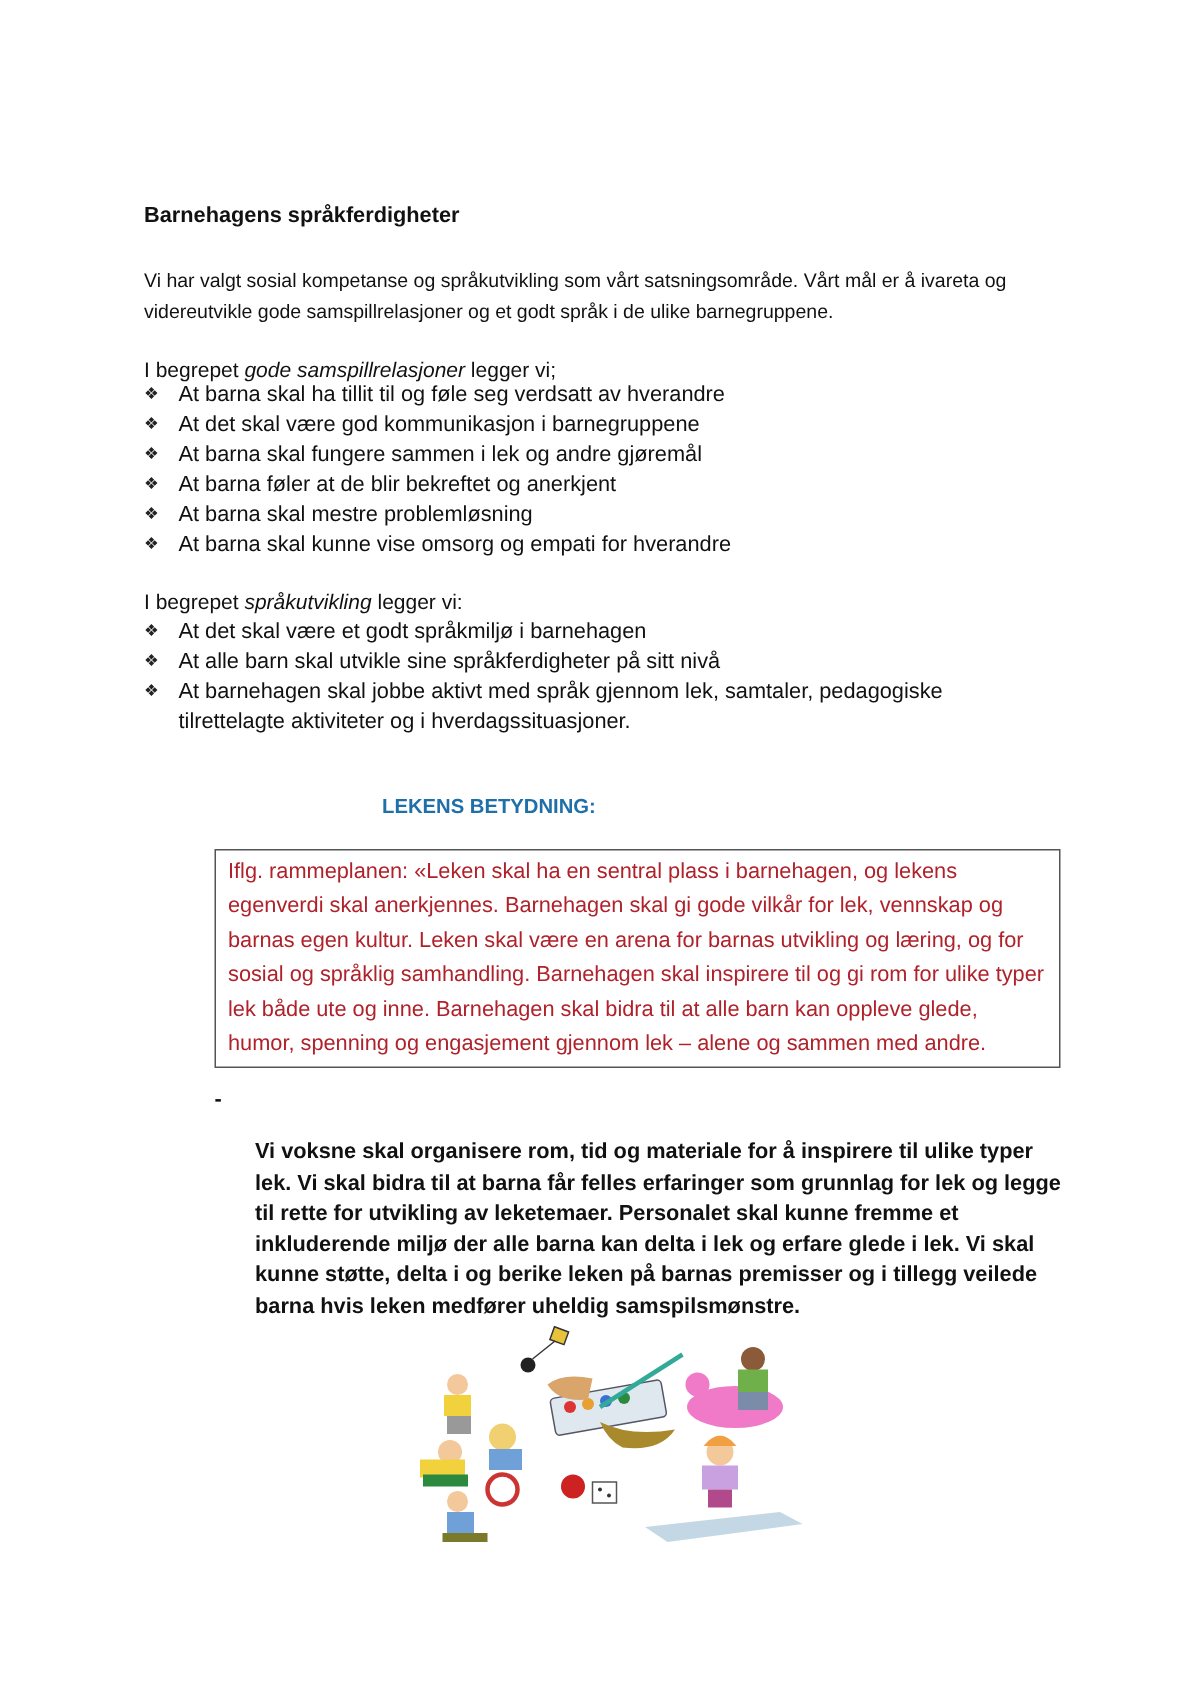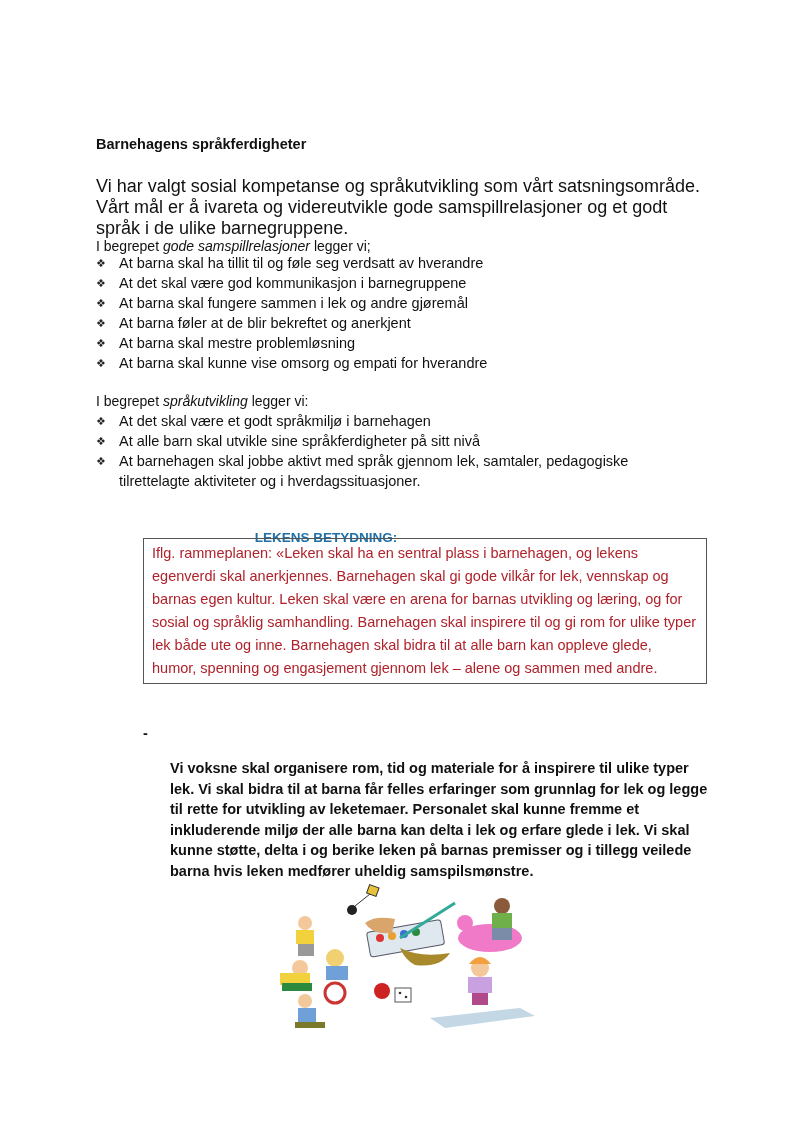--- a/index.html
+++ b/index.html
@@ -7,7 +7,7 @@
          font-family: "Liberation Sans", "DejaVu Sans", sans-serif; color: #111; }
   .page { position: absolute; left: 0; top: 0; width: 800px; height: 1132px; }
   .h1 { position: absolute; left: 96px; top: 136px; font-size: 14.5px; font-weight: bold; }
-  .para { position: absolute; left: 96px; top: 176px; width: 620px; font-size: 18px; line-height: 21px; }
+  .para { position: absolute; left: 96px; top: 176px; width: 620px; font-size: 13px; line-height: 21px; }
   .subhead { position: absolute; left: 96px; font-size: 14px; font-weight: normal; }
   .subhead i { font-style: italic; }
   ul.bul { position: absolute; left: 96px; margin: 0; padding: 0; list-style: none; font-size: 14.5px; width: 600px; }

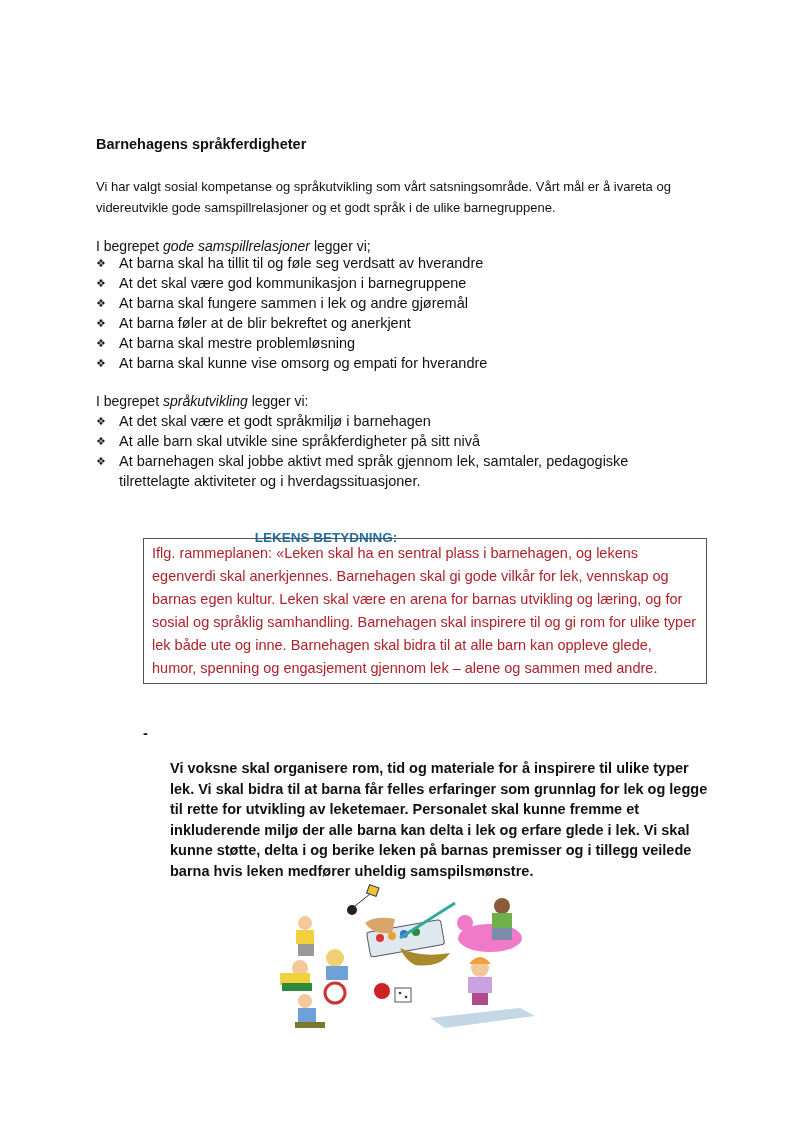--- a/index.html
+++ b/index.html
@@ -15,7 +15,7 @@
   ul.bul li .b { position: absolute; left: 0; top: 0; width: 14px; font-size: 11px; color: #222; }
   .lekens { position: absolute; left: 0; width: 652px; top: 530px; text-align: center;
             font-size: 13.5px; font-weight: bold; color: #1f6fa8; }
-  .quote { position: absolute; left: 143px; top: 538px; width: 546px; border: 1.5px solid #555;
+  .quote { position: absolute; left: 143px; top: 566px; width: 546px; border: 1.5px solid #555;
            padding: 3px 8px 3px 8px; font-size: 14.5px; line-height: 23px; color: #b0222b; }
   .dash { position: absolute; left: 143px; top: 725px; font-size: 14.5px; font-weight: bold; }
   .bold-para { position: absolute; left: 170px; top: 725px; width: 540px; font-size: 14.5px;

